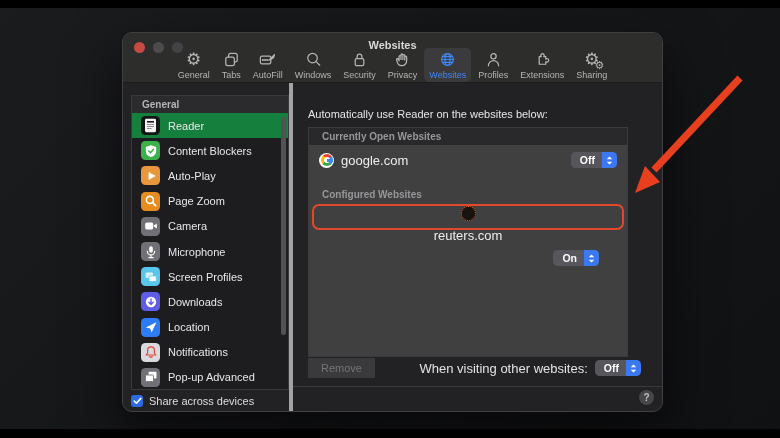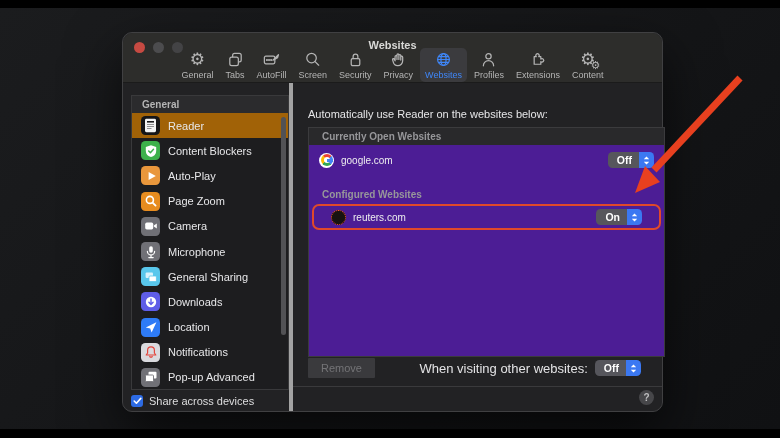--- a/index.html
+++ b/index.html
@@ -151,7 +151,7 @@
                 <path d="M12.7 12.2 L16.5 16"></path>
               </svg>
           </span>
-          <span class="tlabel">Screen</span>
+          <span class="tlabel">Windows</span>
         </div>
         <div class="tab">
           <span class="ticon">

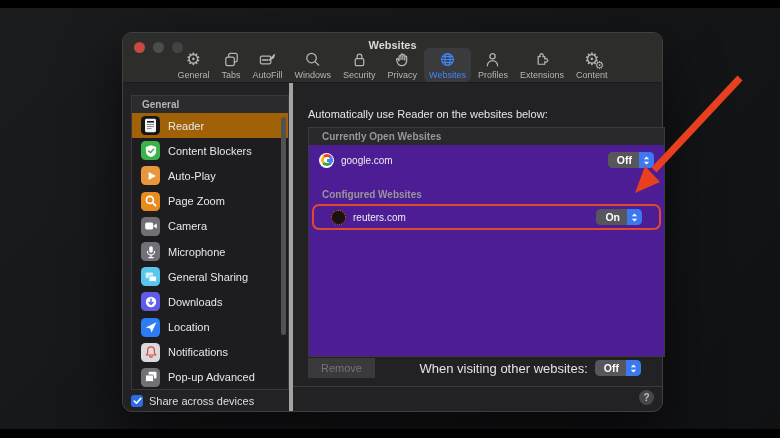--- a/index.html
+++ b/index.html
@@ -201,7 +201,7 @@
           <span class="ticon">
             <span class="gchar-wrap"><span class="gchar">⚙</span><span class="gchar small">⚙</span></span>
           </span>
-          <span class="tlabel">Content</span>
+          <span class="tlabel">Sharing</span>
         </div>
       </div>
     </div>

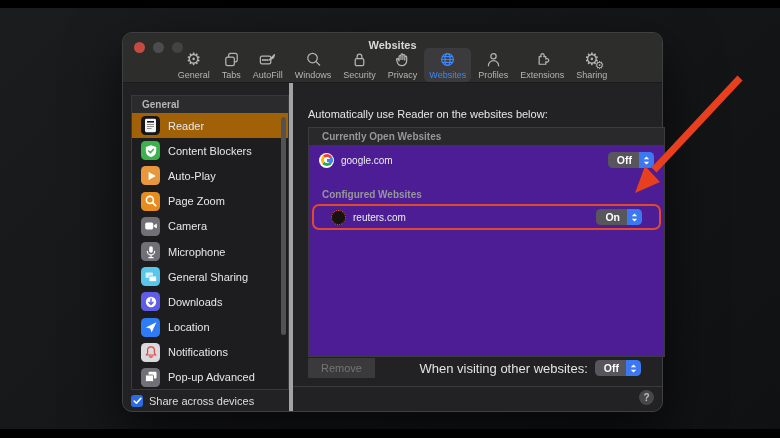--- a/index.html
+++ b/index.html
@@ -48,7 +48,7 @@
   .sb-header { height:17px; line-height:17px; background:#2b2b2d; color:#b5b5b5;
     font-size:10px; font-weight:700; padding-left:10px; }
   .sb-item { height:25.2px; display:flex; align-items:center; gap:8px; padding-left:9px; }
-  .sb-item.selected { background:#a16207; }
+  .sb-item.selected { background:#15803d; }
   .sb-item .label { font-size:11px; color:#e7e7e9; }
   .si { width:19px; height:19px; border-radius:4.5px; flex:none;
     display:flex; align-items:center; justify-content:center; }

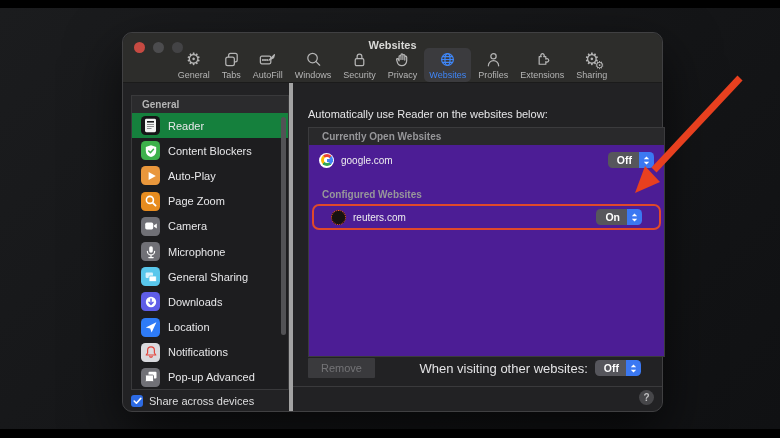--- a/index.html
+++ b/index.html
@@ -63,8 +63,8 @@
   
   .main { position:absolute; left:166px; right:0; top:0; bottom:0; border-left:4px solid #a3a3a3; }
   .heading { position:absolute; left:15px; top:25px; font-size:11px; color:#e6e6e8; }
-  .listbox { position:absolute; left:15px; top:44px; width:357px; height:230px;
-    background:#4c1d95; border:1px solid #3b3b3d; }
+  .listbox { position:absolute; left:15px; top:44px; width:320px; height:230px;
+    background:#404040; border:1px solid #3b3b3d; }
   .lb-header { height:17px; line-height:17px; background:#29292b; color:#97979a;
     font-size:10px; font-weight:700; padding-left:13px; }
   .lb-header.plain { background:transparent; margin-top:12px; height:15px; line-height:15px; }

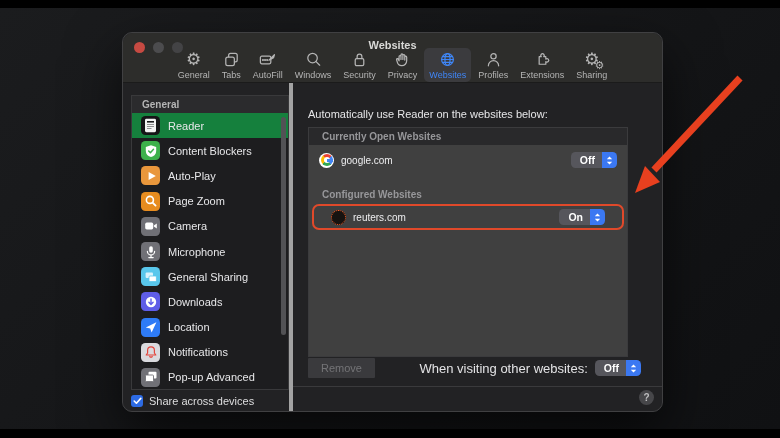--- a/index.html
+++ b/index.html
@@ -69,7 +69,7 @@
     font-size:10px; font-weight:700; padding-left:13px; }
   .lb-header.plain { background:transparent; margin-top:12px; height:15px; line-height:15px; }
   .site-row { height:30px; display:flex; align-items:center; gap:7px; padding:0 10px; }
-  .site-row .site { font-size:10px; color:#ededef; }
+  .site-row .site { font-size:13px; color:#ededef; }
   .hl-ring { margin:2px 3px 0 3px; border:2px solid #e0492a; border-radius:7px; }
   .hl-ring .site-row { height:22px; padding:0 17px; }
 

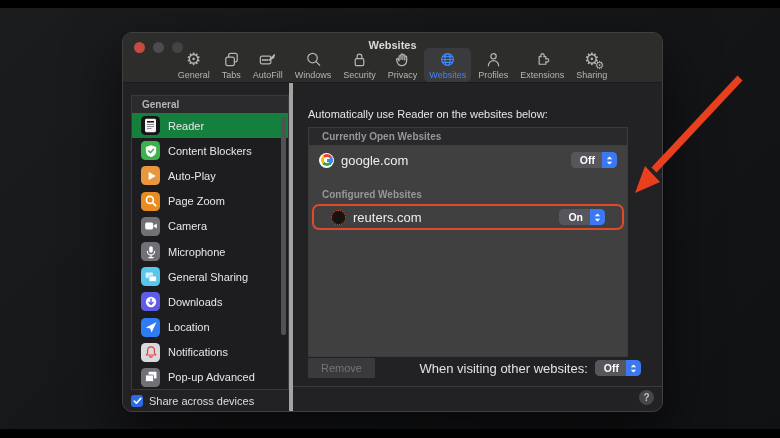--- a/index.html
+++ b/index.html
@@ -71,7 +71,7 @@
   .site-row { height:30px; display:flex; align-items:center; gap:7px; padding:0 10px; }
   .site-row .site { font-size:13px; color:#ededef; }
   .hl-ring { margin:2px 3px 0 3px; border:2px solid #e0492a; border-radius:7px; }
-  .hl-ring .site-row { height:22px; padding:0 17px; }
+  .hl-ring .site-row { height:22px; padding:0 23px;flex-direction:column; }
 
   .favicon { width:15px; height:15px; flex:none; position:relative; border-radius:50%; }
   .g-fav { background:#fff; }

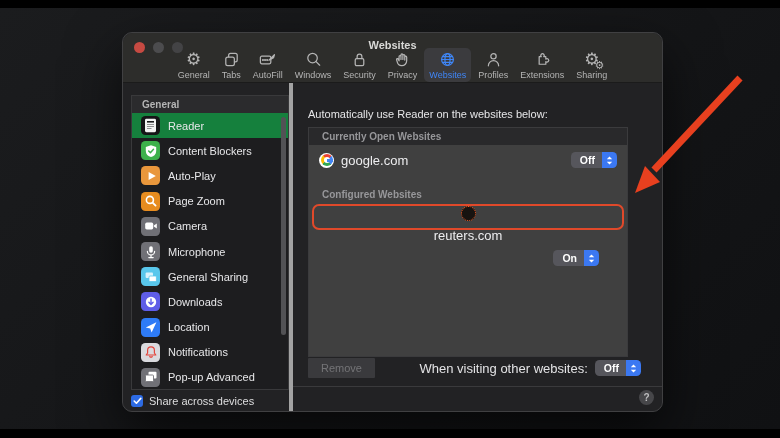--- a/index.html
+++ b/index.html
@@ -281,7 +281,7 @@
                 <rect x="5" y="6" width="7.4" height="5.6" rx="1" fill="#fff" stroke="#59c7ec" stroke-width="0.8"></rect>
               </svg>
           </span>
-          <span class="label">General Sharing</span>
+          <span class="label">Screen Profiles</span>
         </div>
 
         <div class="sb-item">

